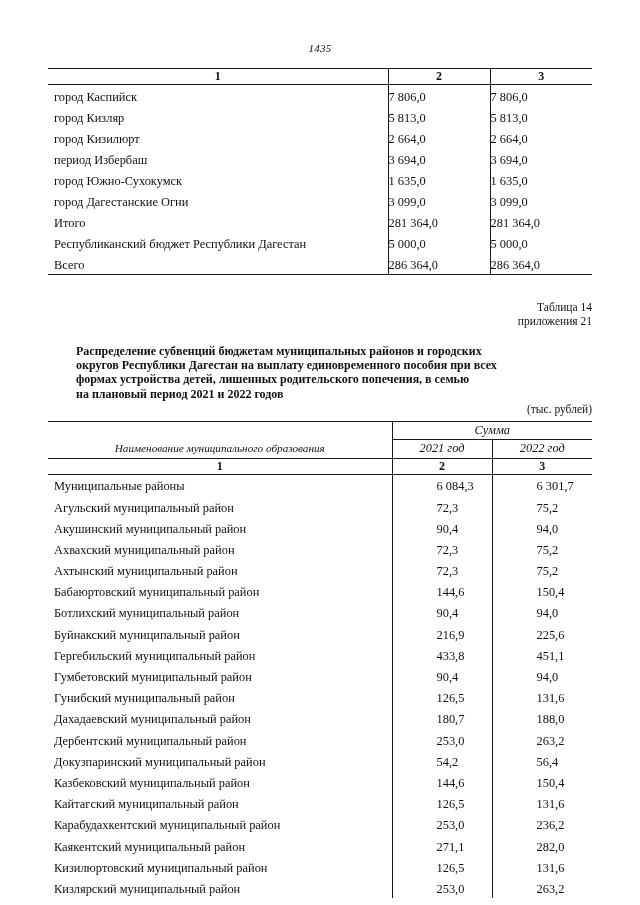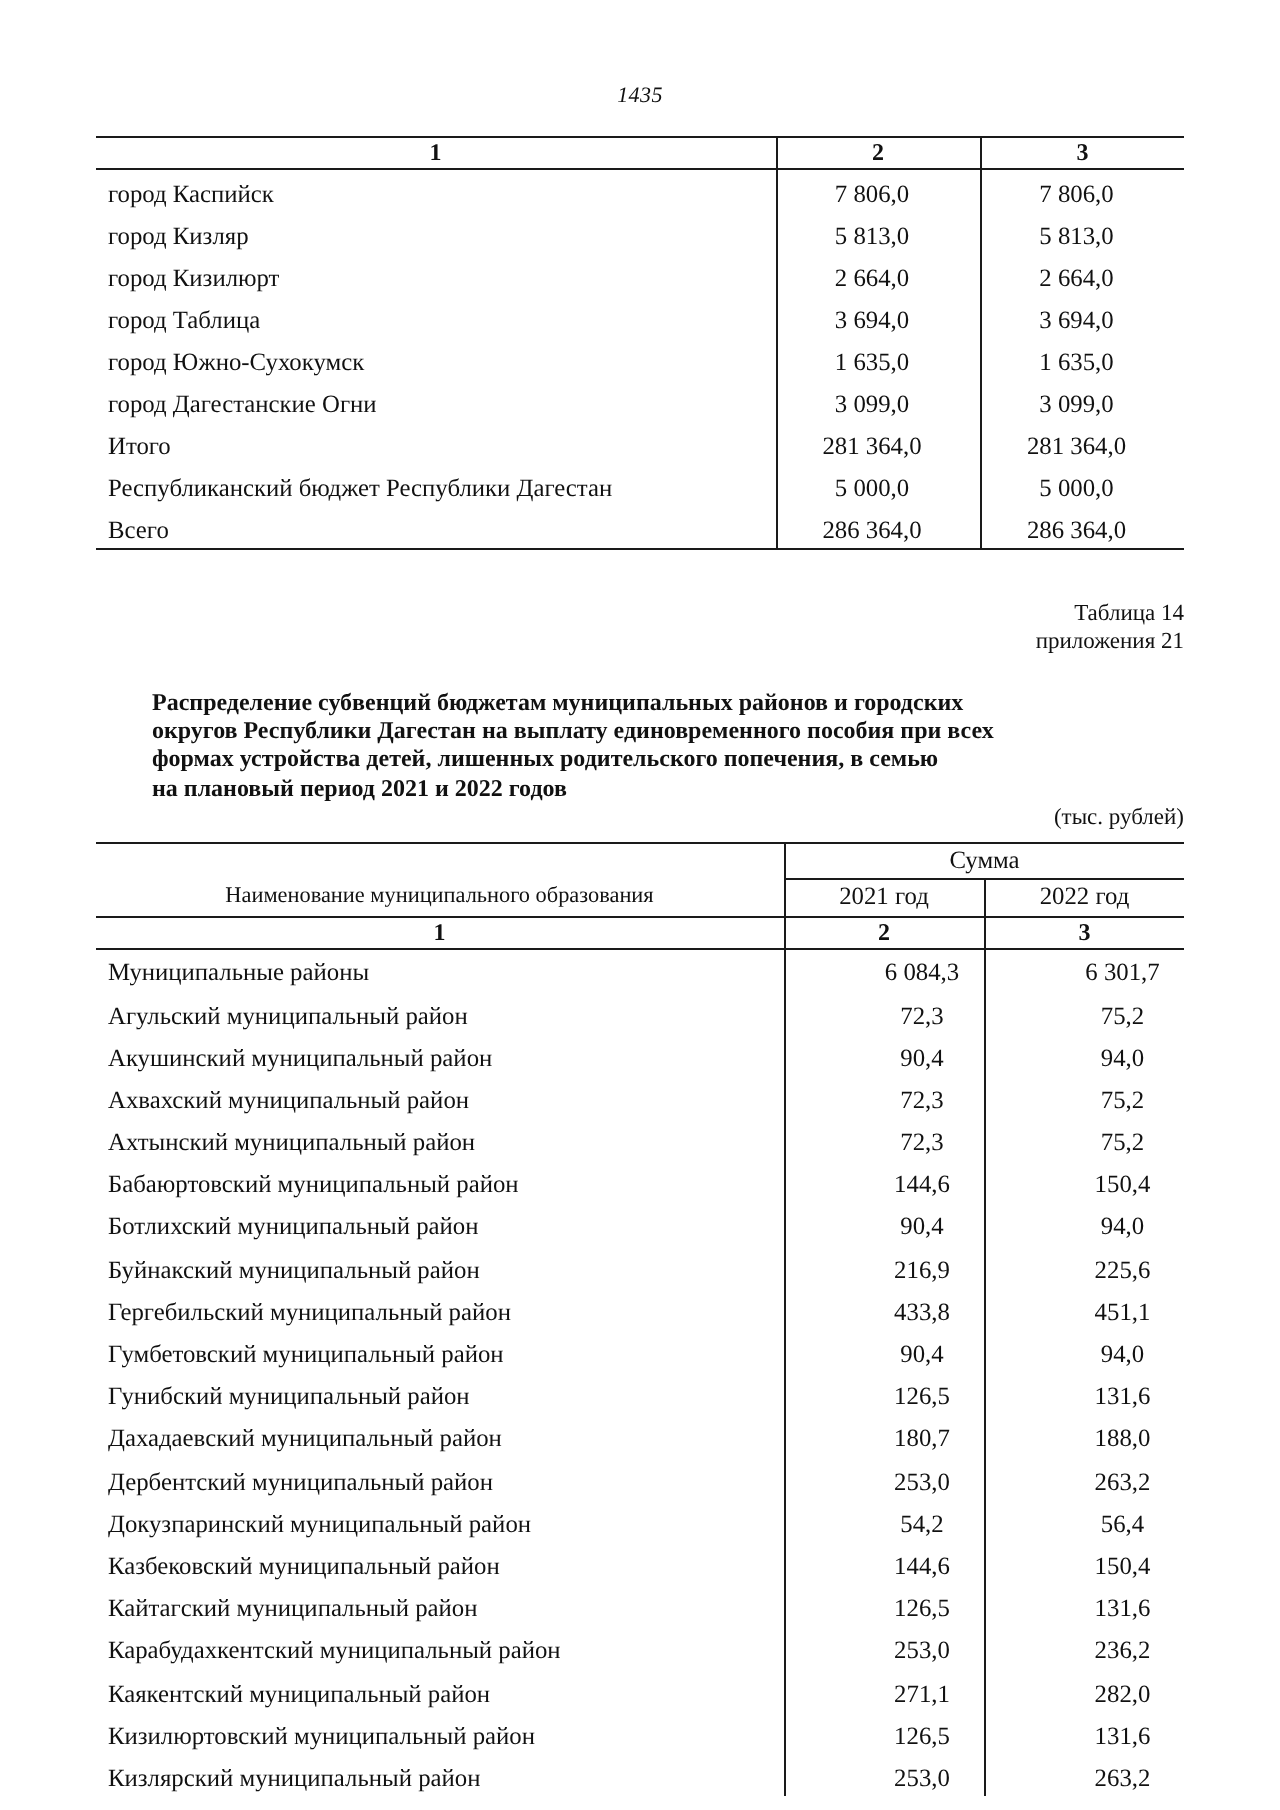--- a/index.html
+++ b/index.html
@@ -50,7 +50,7 @@
   .rule-bot td { border-bottom: 1.1px solid #1a1a1a; }
 
   .c-name   { text-align: left;   padding-left: 6px !important; margin-left: 40px; }
-  .c-num    { text-align: center;  padding-right: 6px !important; }
+  .c-num    { text-align: left;  padding-right: 6px !important; }
   .c-center { text-align: center; }
   .bold     { font-weight: bold; }
 

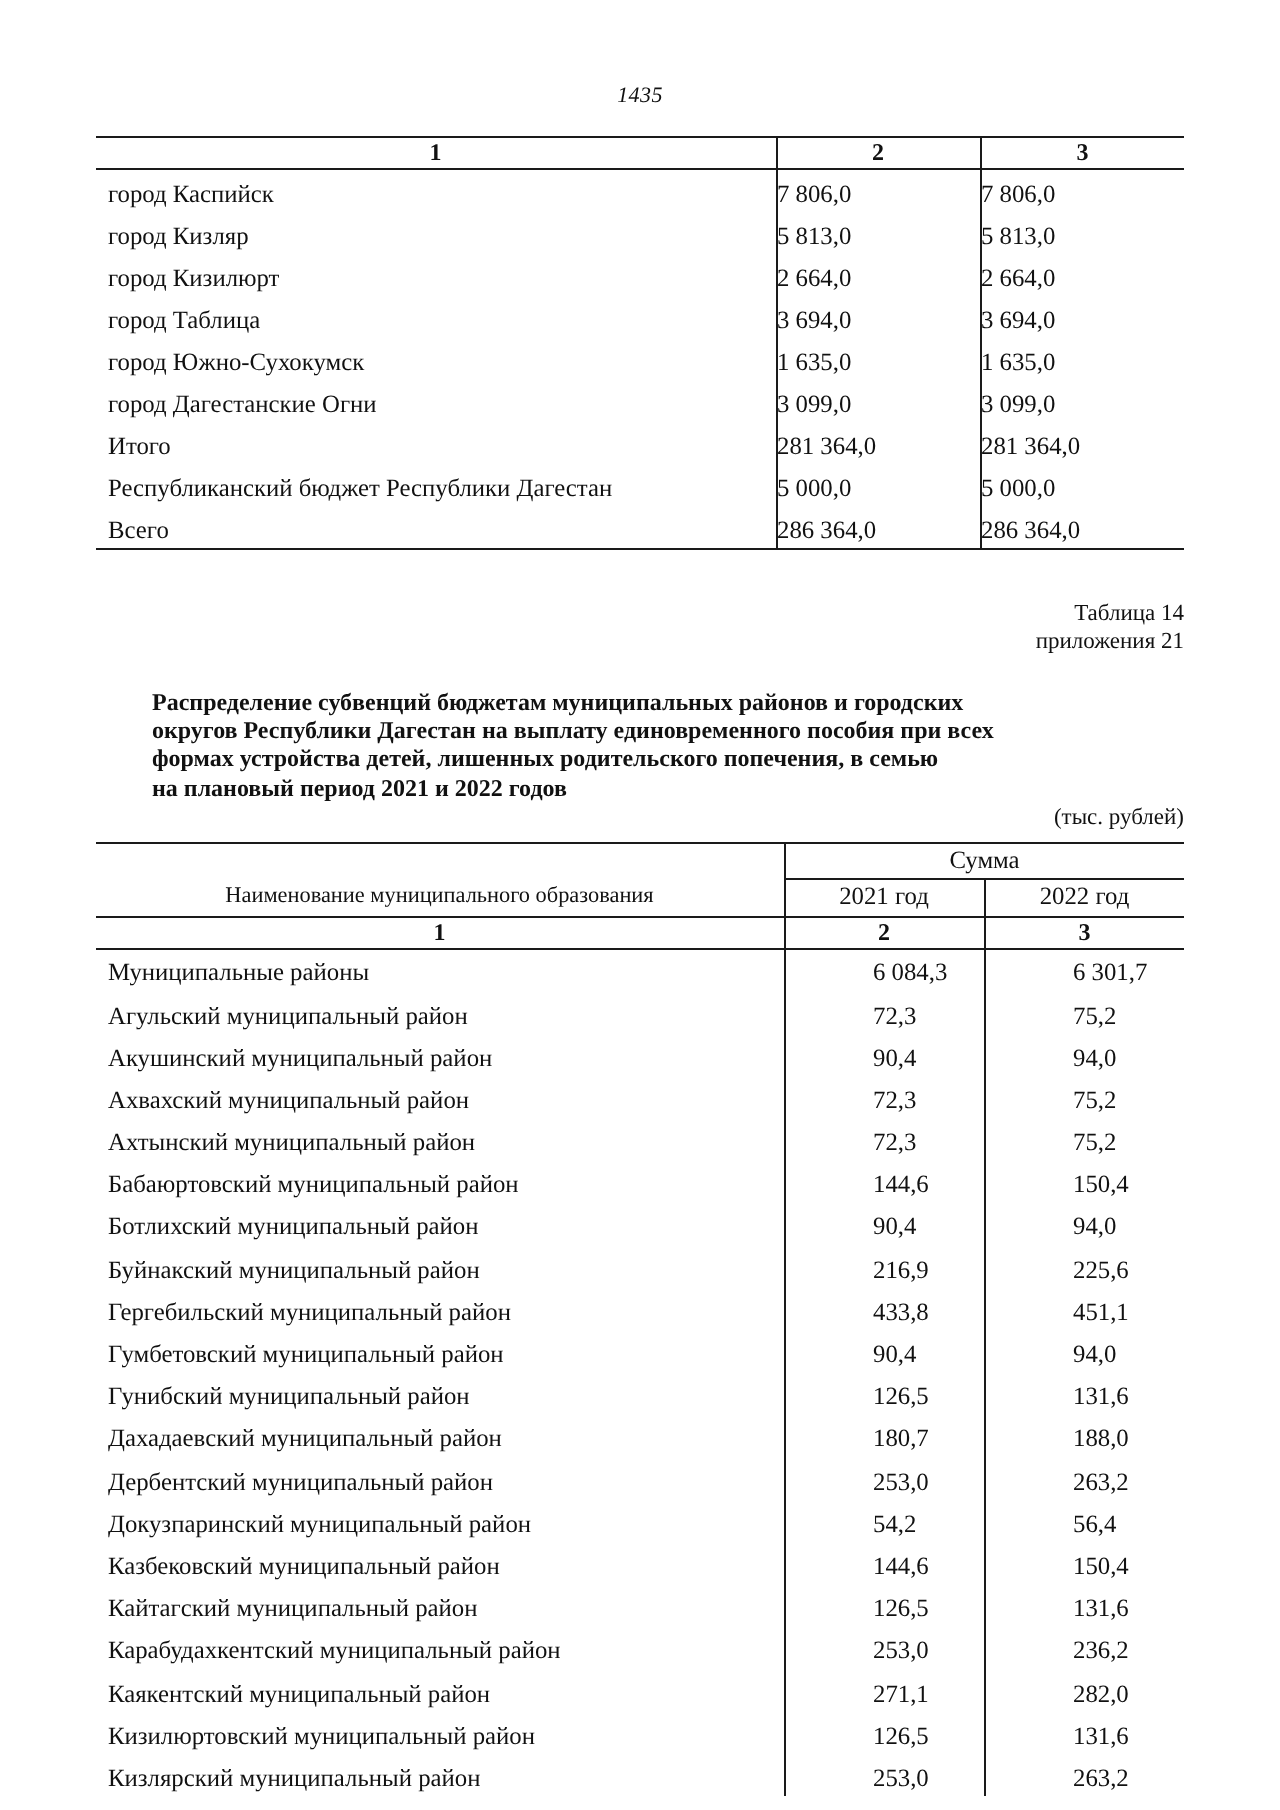--- a/index.html
+++ b/index.html
@@ -156,7 +156,7 @@
           <td class="c-num vsep-l">2 664,0</td>
         </tr>
         <tr>
-          <td class="c-name">город Таблица</td>
+          <td class="c-name">период Избербаш</td>
           <td class="c-num vsep-l">3 694,0</td>
           <td class="c-num vsep-l">3 694,0</td>
         </tr>

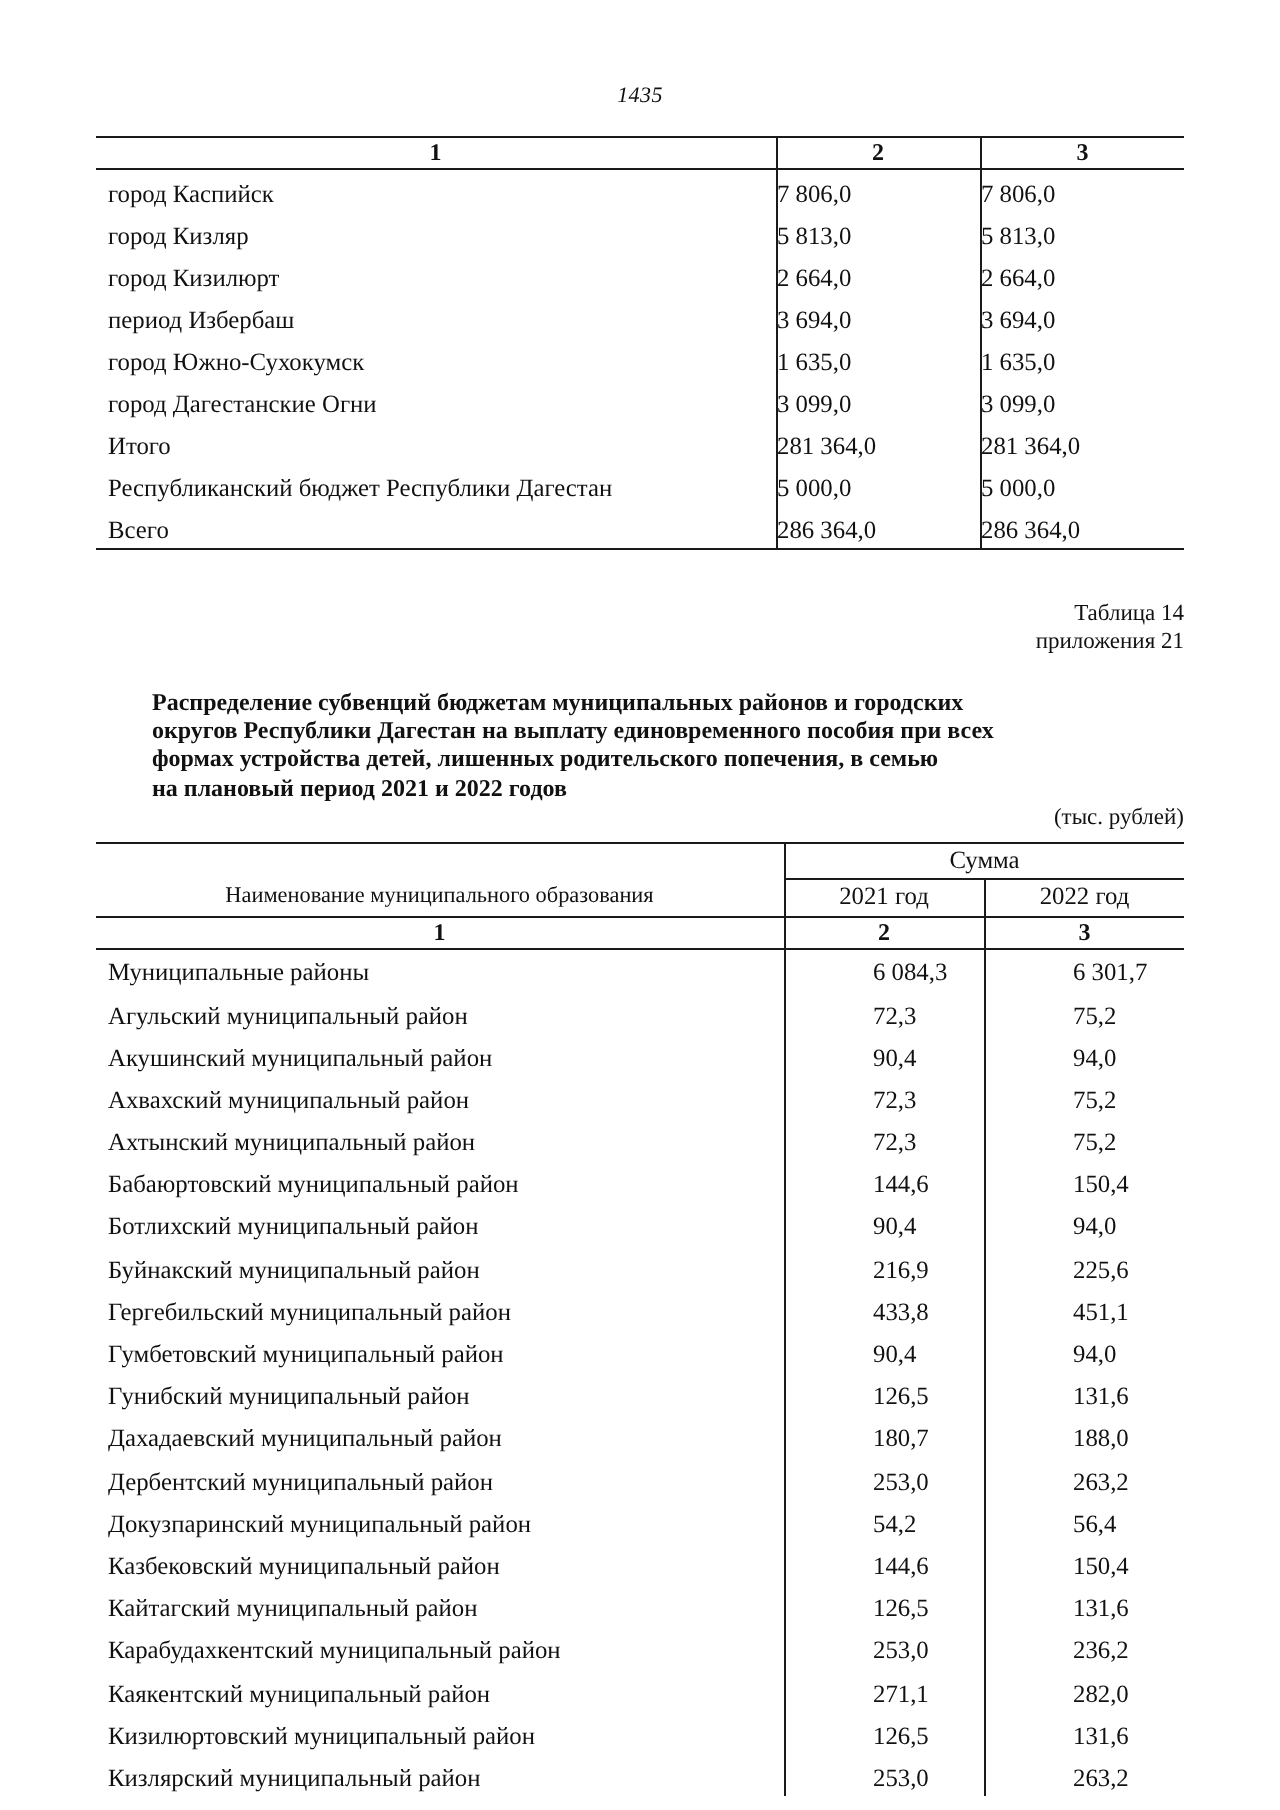--- a/index.html
+++ b/index.html
@@ -100,6 +100,7 @@
     padding: 3px 2px;
     vertical-align: middle;
     line-height: 1.1;
+    font-style: italic;
   }
   .table-main th.name-head {
     font-size: 11.2px;

